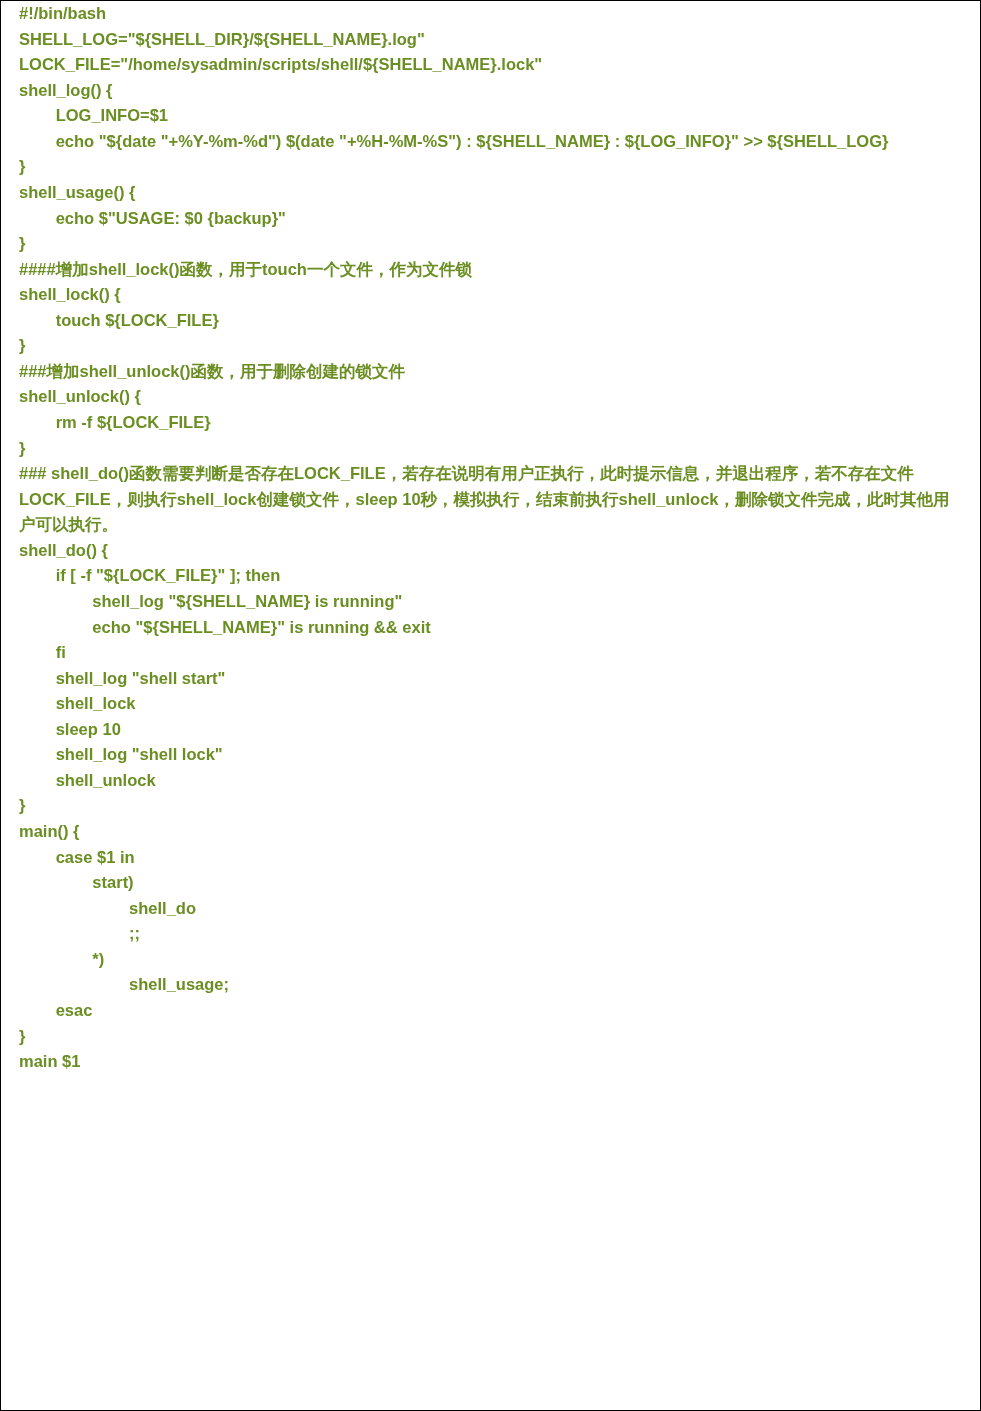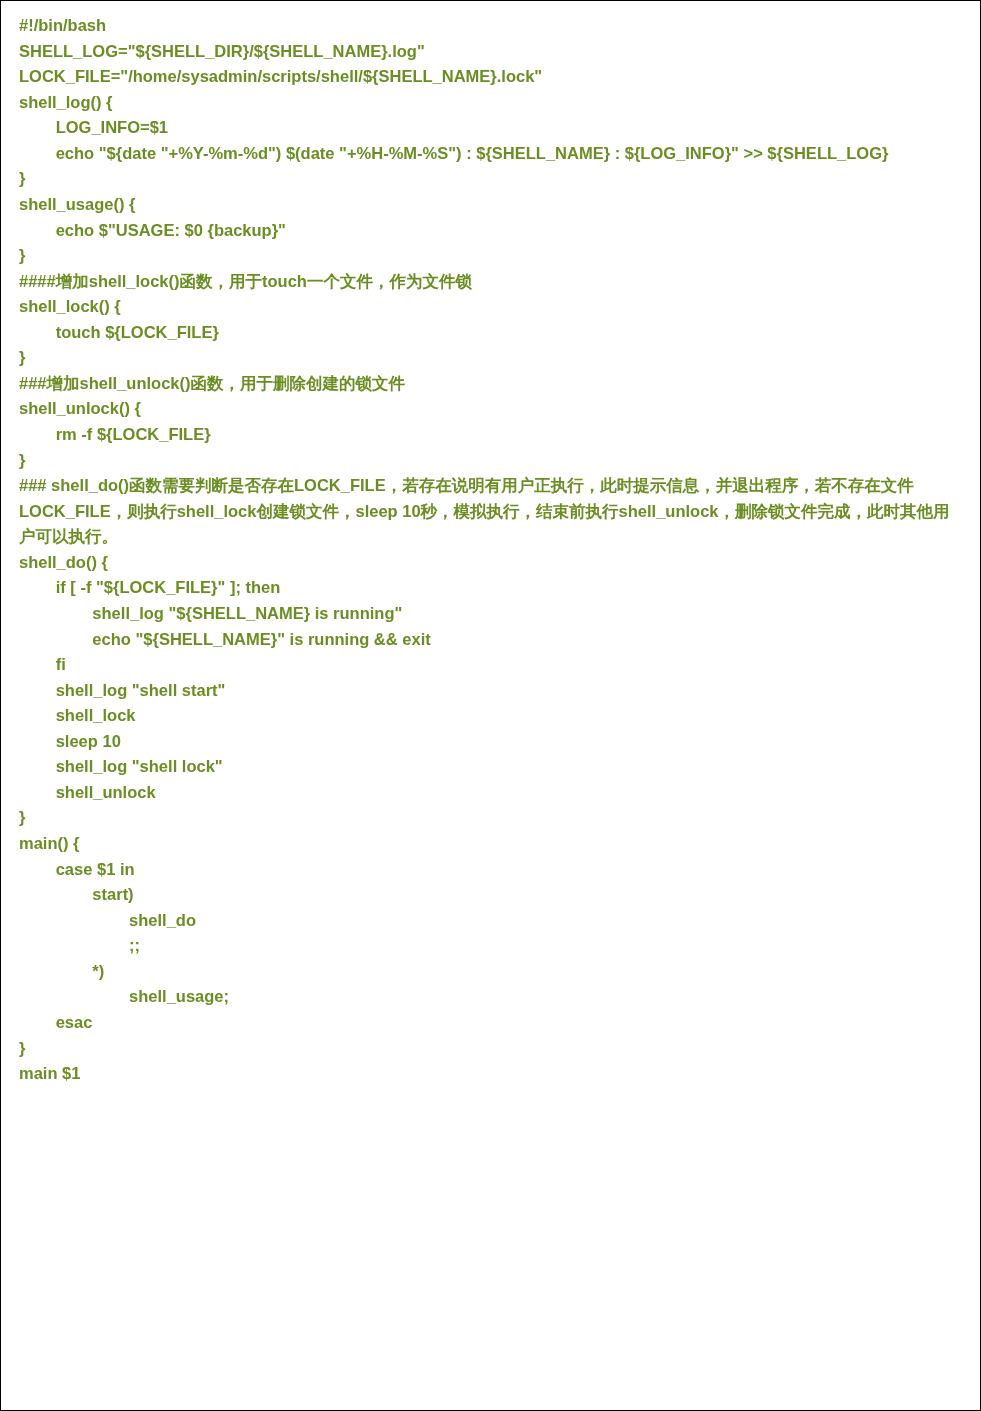--- a/index.html
+++ b/index.html
@@ -13,7 +13,7 @@
     height: 1411px;
     box-sizing: border-box;
     border: 1px solid #000;
-    padding: 12px 18px;
+    padding: 0 18px;
     background: #ffffff;
   }
   .code {

